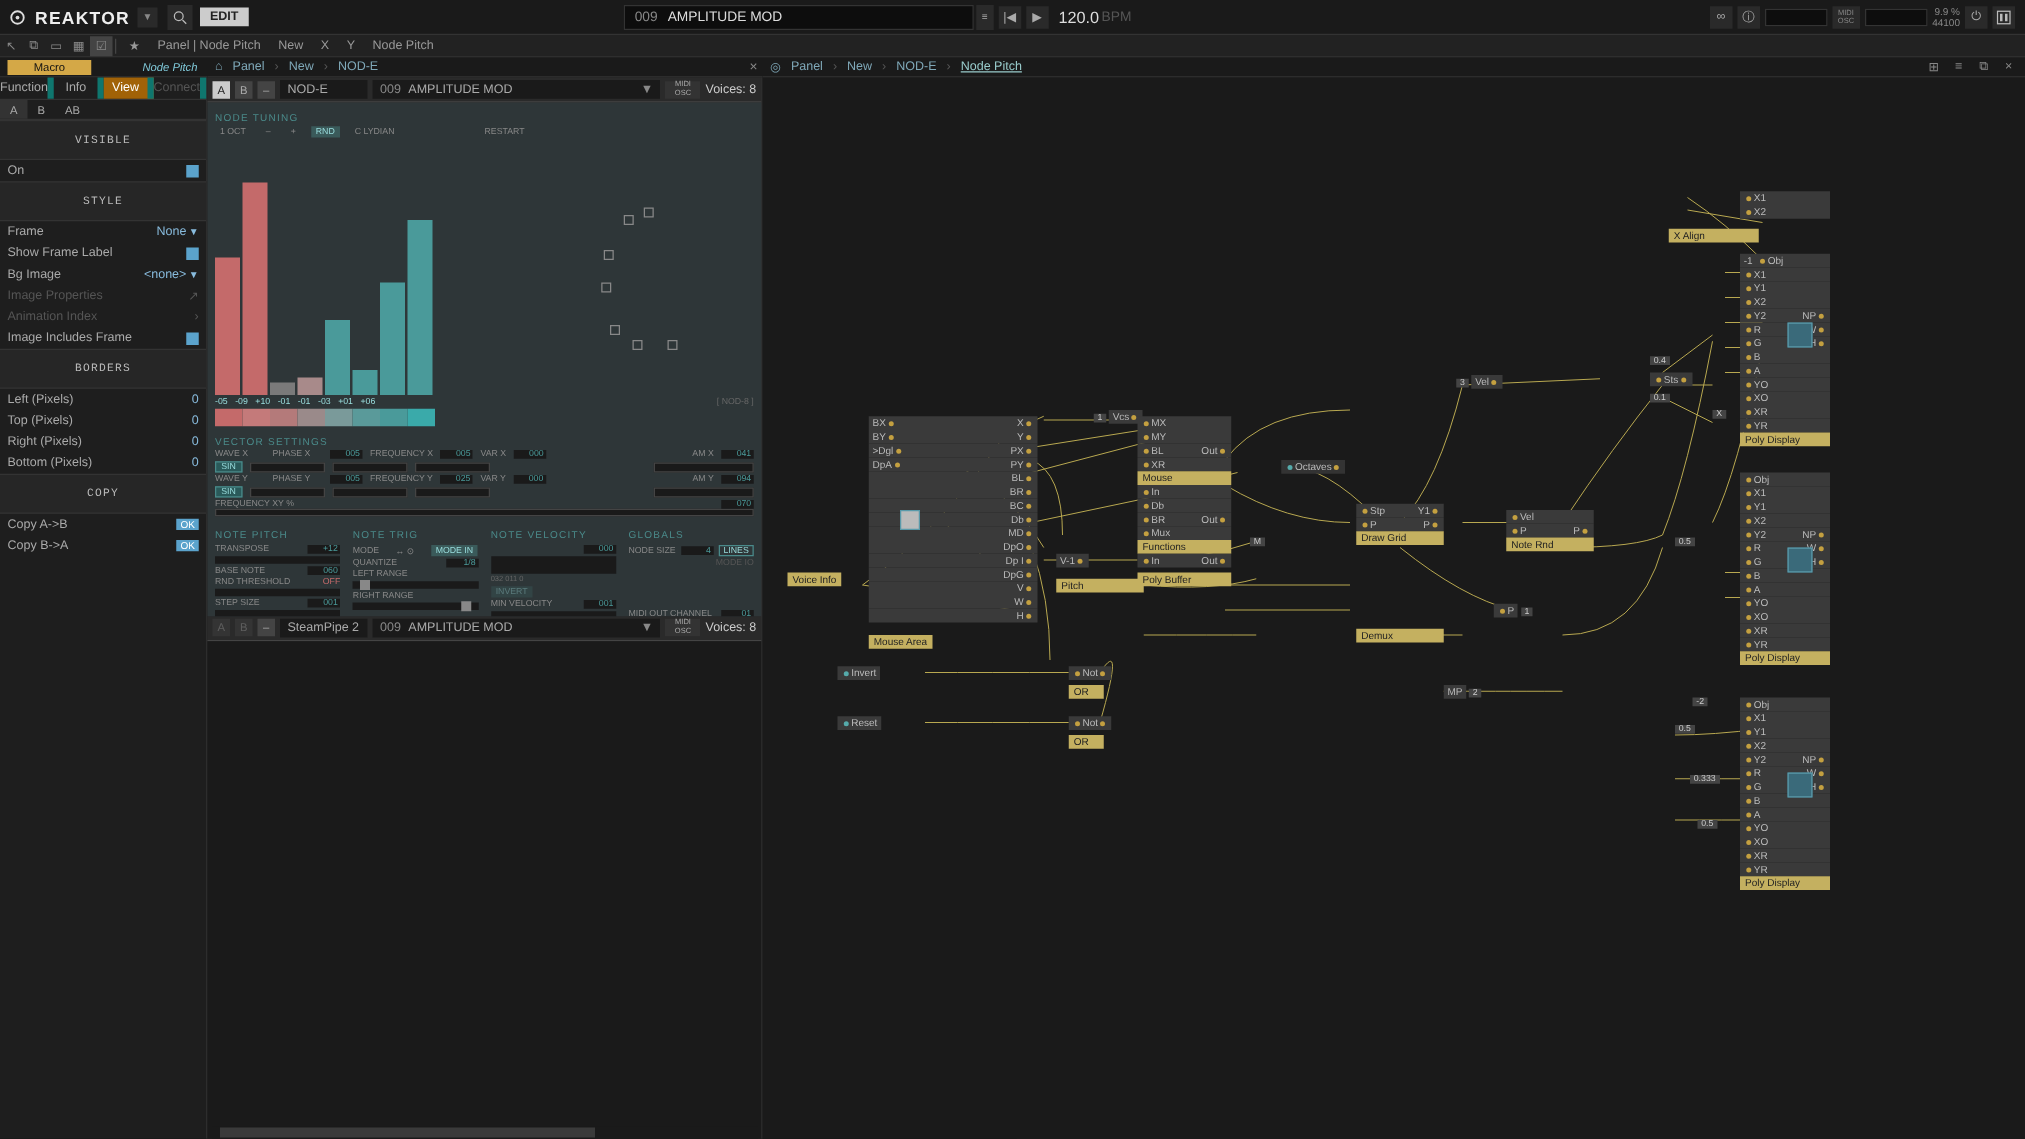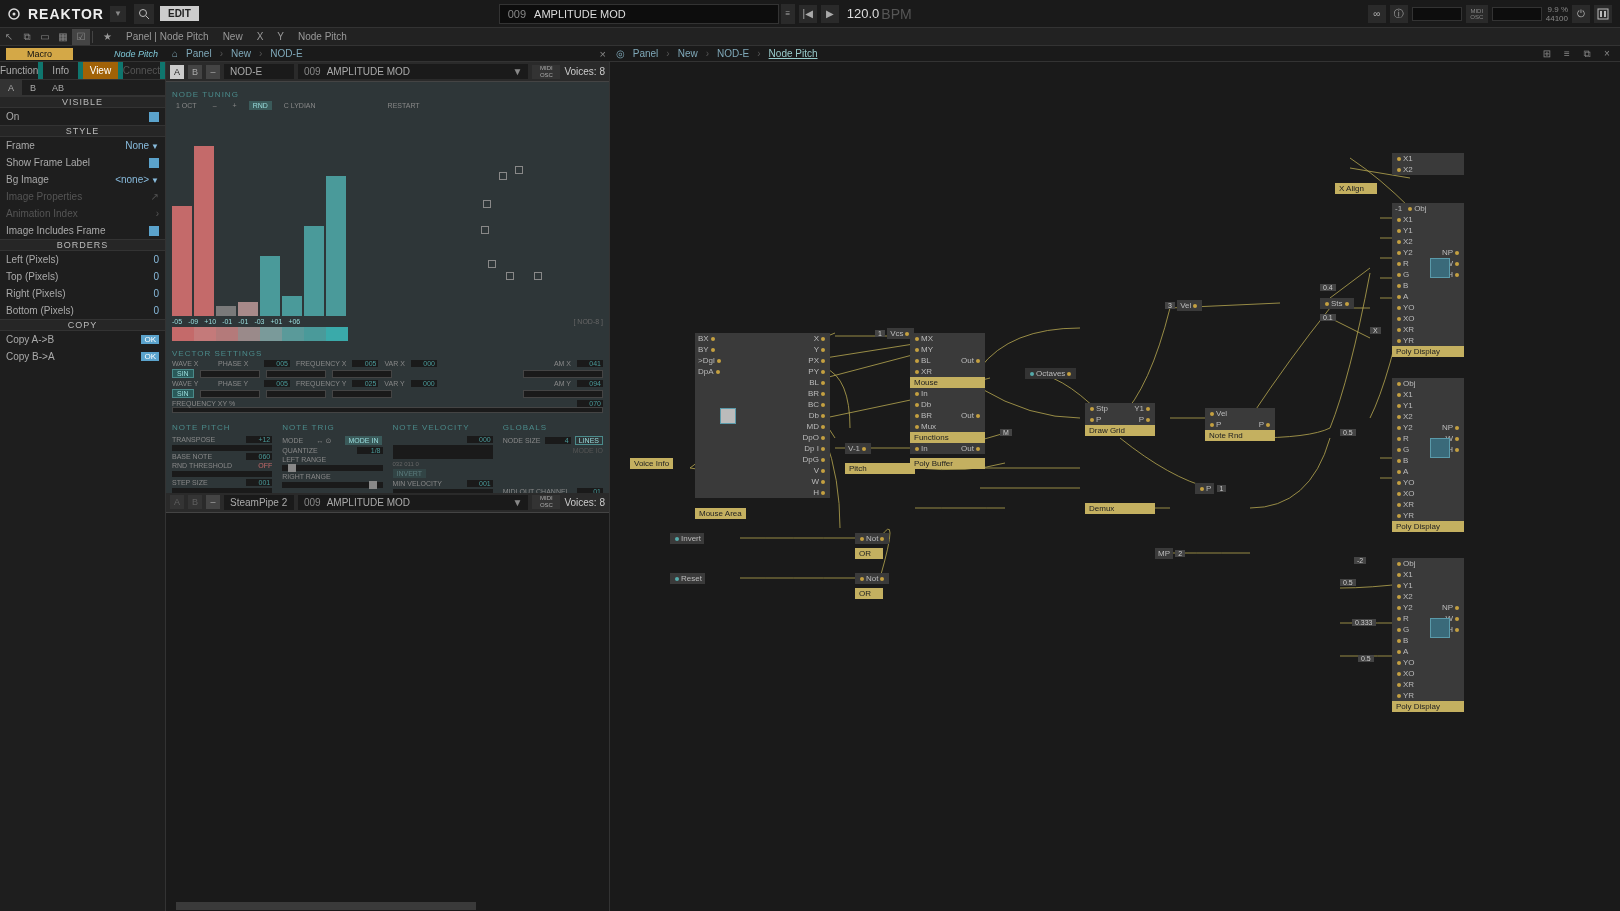--- a/index.html
+++ b/index.html
@@ -17,7 +17,7 @@
 .preset-nav { width:14px; height:20px; background:#2a2a2a; margin-left:2px; display:flex; align-items:center; justify-content:center; cursor:pointer; font-size:8px; }
 .transport { width:18px; height:18px; background:#2a2a2a; margin-left:4px; display:flex; align-items:center; justify-content:center; cursor:pointer; }
 .bpm-display { margin-left:8px; color:#ddd; font-size:13px; }
-.bpm-label { color:#555; font-size:14px; margin-left:2px; }
+.bpm-label { color:#555; font-size:11px; margin-left:2px; }
 .top-right { margin-left:auto; display:flex; align-items:center; gap:4px; margin-right:8px; }
 .meter { width:50px; height:14px; background:#0d0d0d; border:1px solid #333; }
 .midi-box { width:22px; height:18px; background:#2a2a2a; font-size:6px; display:flex; flex-direction:column; align-items:center; justify-content:center; color:#888; }

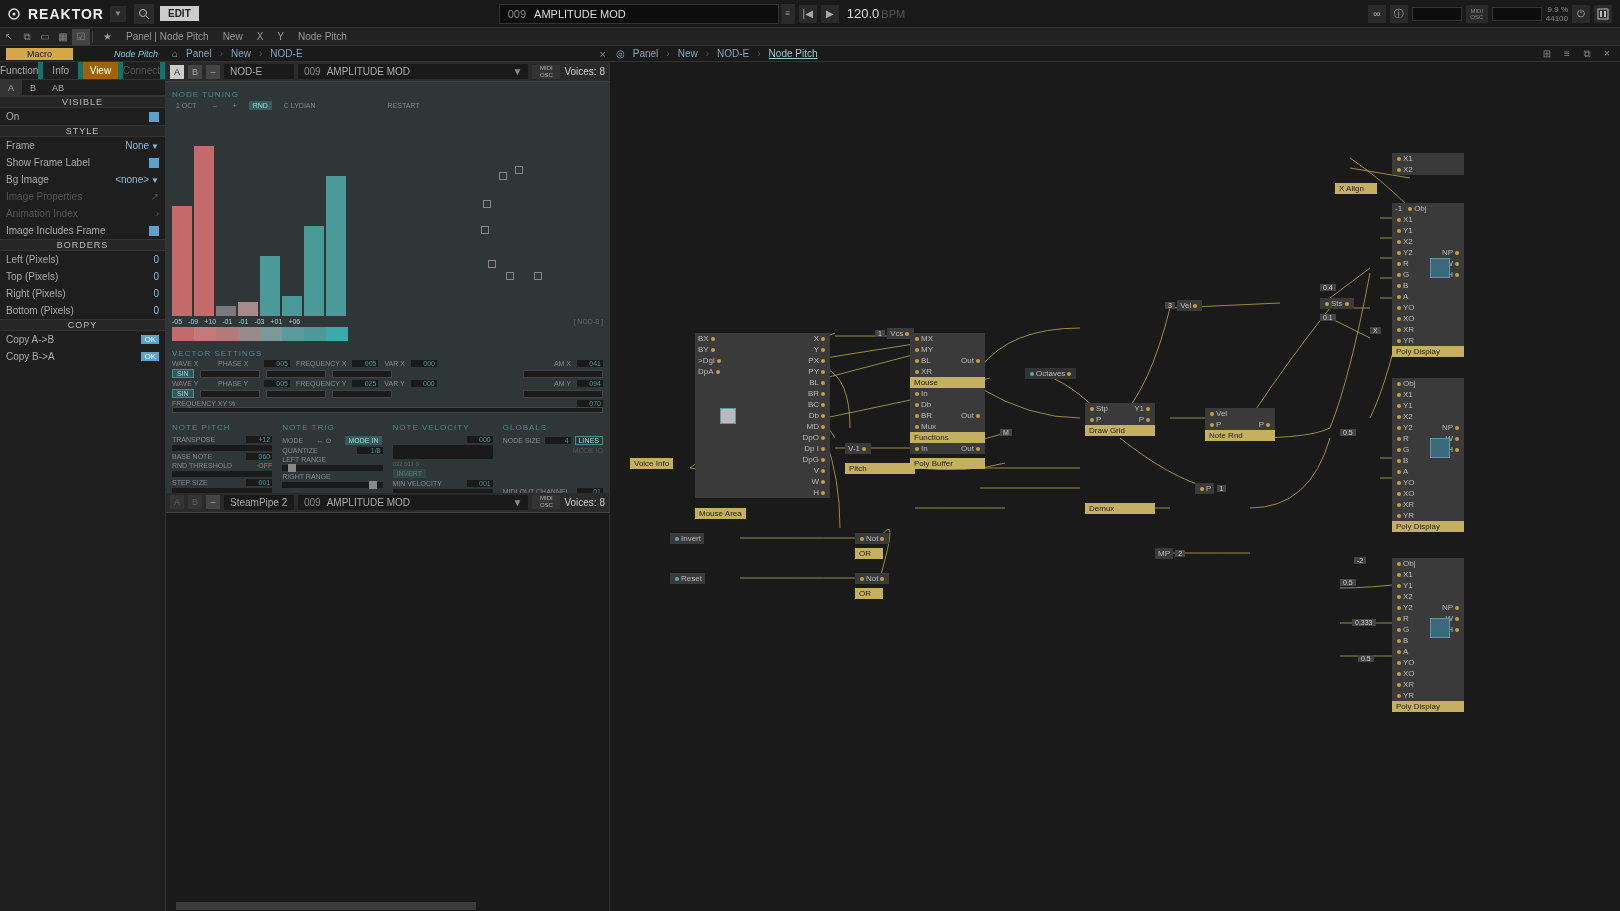--- a/index.html
+++ b/index.html
@@ -54,7 +54,7 @@
 .prop-subtabs { display:flex; height:16px; border-bottom:1px solid #333; }
 .prop-subtab { padding:0 8px; line-height:16px; font-size:9px; cursor:pointer; }
 .prop-subtab.active { background:#333; }
-.section-h { text-align:center; font-size:9px; color:#bbb; padding:0 0; background:#262626; border-top:1px solid #333; border-bottom:1px solid #333; letter-spacing:1px; }
+.section-h { text-align:center; font-size:9px; color:#bbb; padding:10px 0; background:#262626; border-top:1px solid #333; border-bottom:1px solid #333; letter-spacing:1px;font-family:Liberation Mono, monospace; }
 .prop-row { display:flex; justify-content:space-between; align-items:center; padding:2px 6px; font-size:10px; height:17px; }
 .prop-row .val { color:#8bd; }
 .prop-row .dd { color:#8bd; font-size:8px; margin-left:2px; }

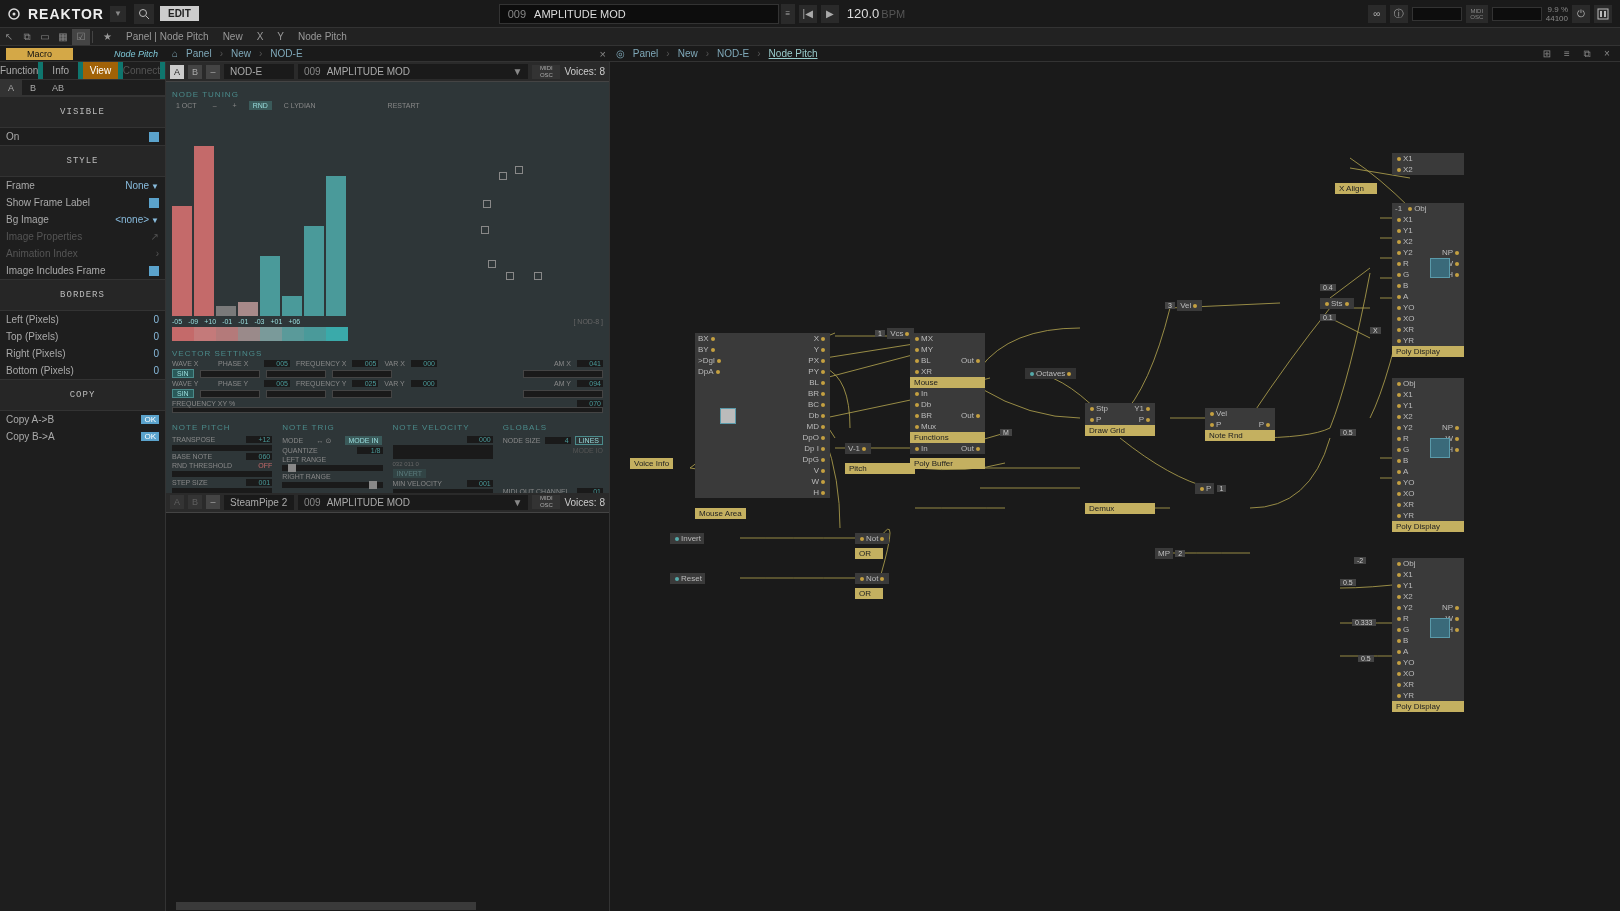--- a/index.html
+++ b/index.html
@@ -816,7 +816,7 @@
           </span> <span class="small-num">2</span></div>
 
       <div class="node" style="top:105px;left:725px">
-          <div class="node-header" style="width:42px">X Align</div>
+          <div class="node-header" style="width:72px">X Align</div>
         </div>
 
       <div class="node" style="top:205px;left:710px"><span class="small-num">0.4</span></div>

